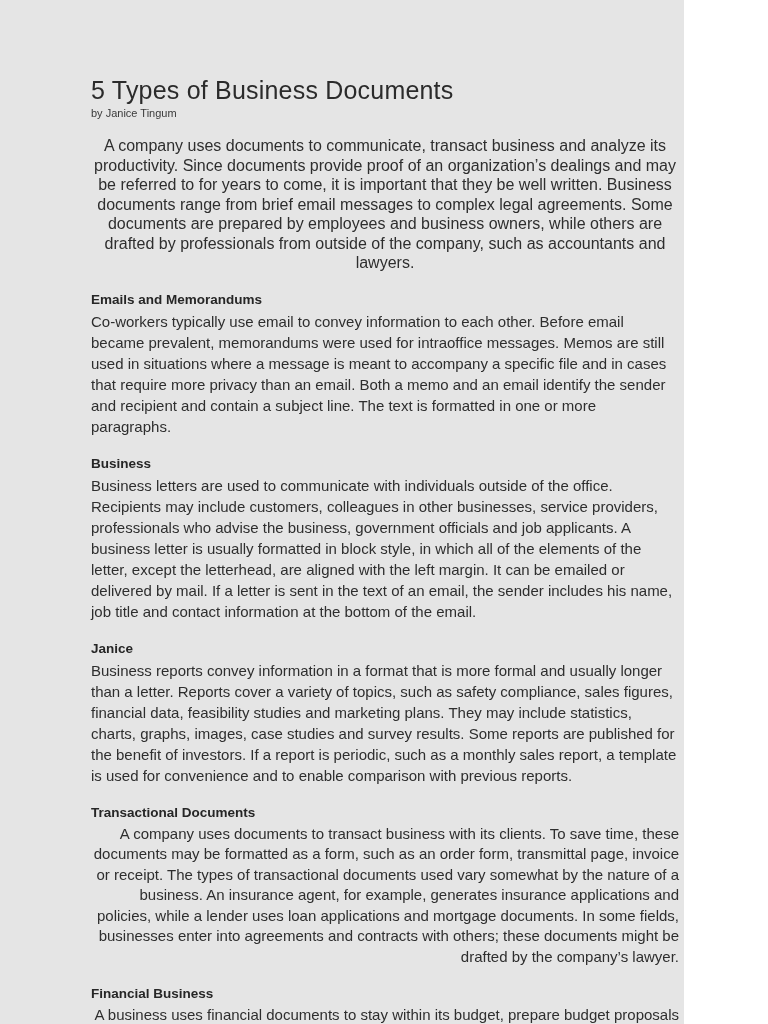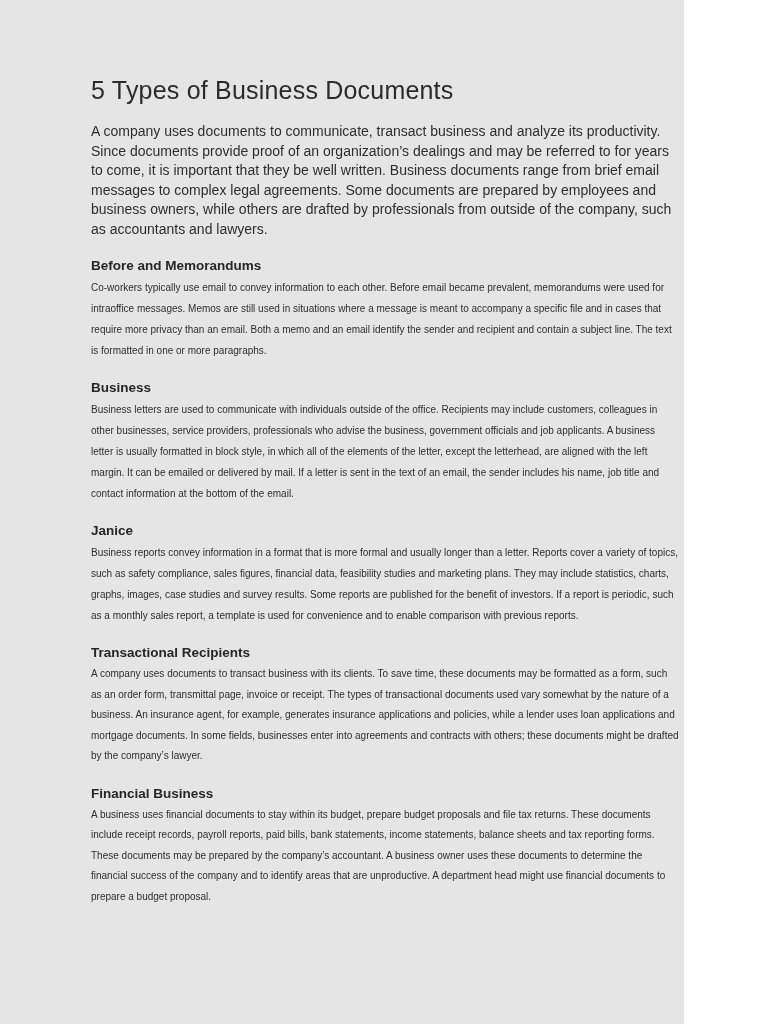--- a/index.html
+++ b/index.html
@@ -77,6 +77,7 @@
 
     <h1 class="doc-title">5 Types of Business Documents</h1>
 
+    <p class="byline">by Janice Tingum</p>
 
     <p class="intro">A company uses documents to communicate, transact business and analyze its productivity. Since documents provide proof of an organization’s dealings and may be referred to for years to come, it is important that they be well written. Business documents range from brief email messages to complex legal agreements. Some documents are prepared by employees and business owners, while others are drafted by professionals from outside of the company, such as accountants and lawyers.</p>
 

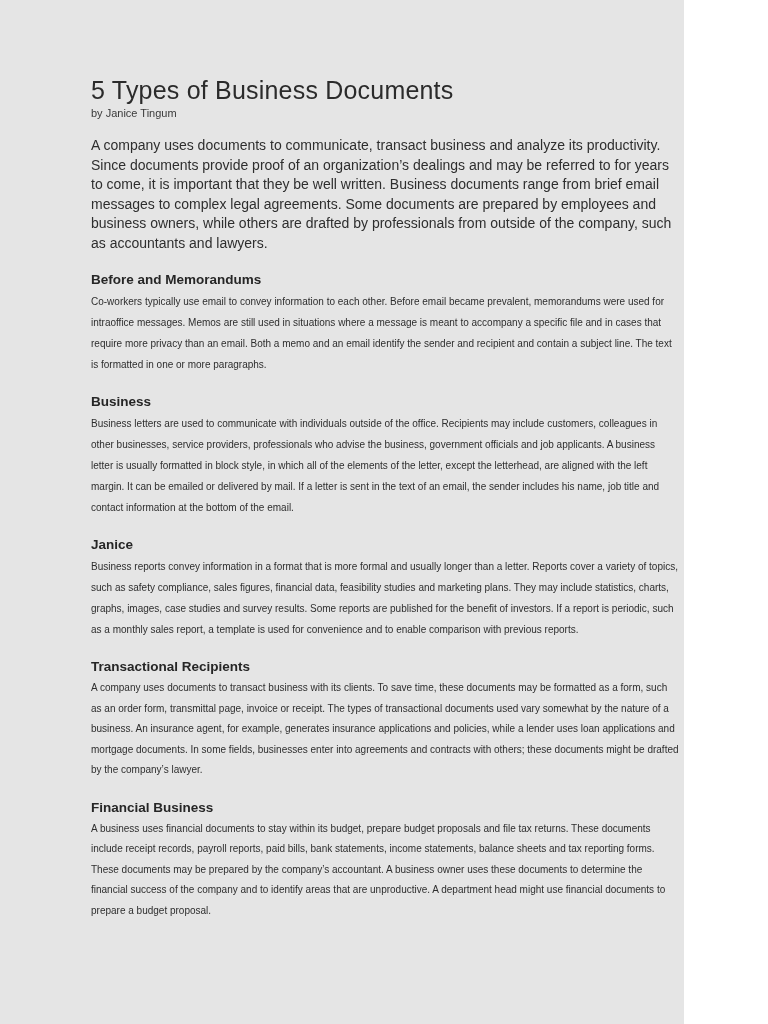--- a/index.html
+++ b/index.html
@@ -37,9 +37,10 @@
   }
   .intro {
     margin: 17px 0 0 0;
-    font-size: 14px;
+    font-size: 16px;
     line-height: 19.5px;
     color: #2e2e2e;
+    text-align: center;
   }
   .section {
     margin: 0;

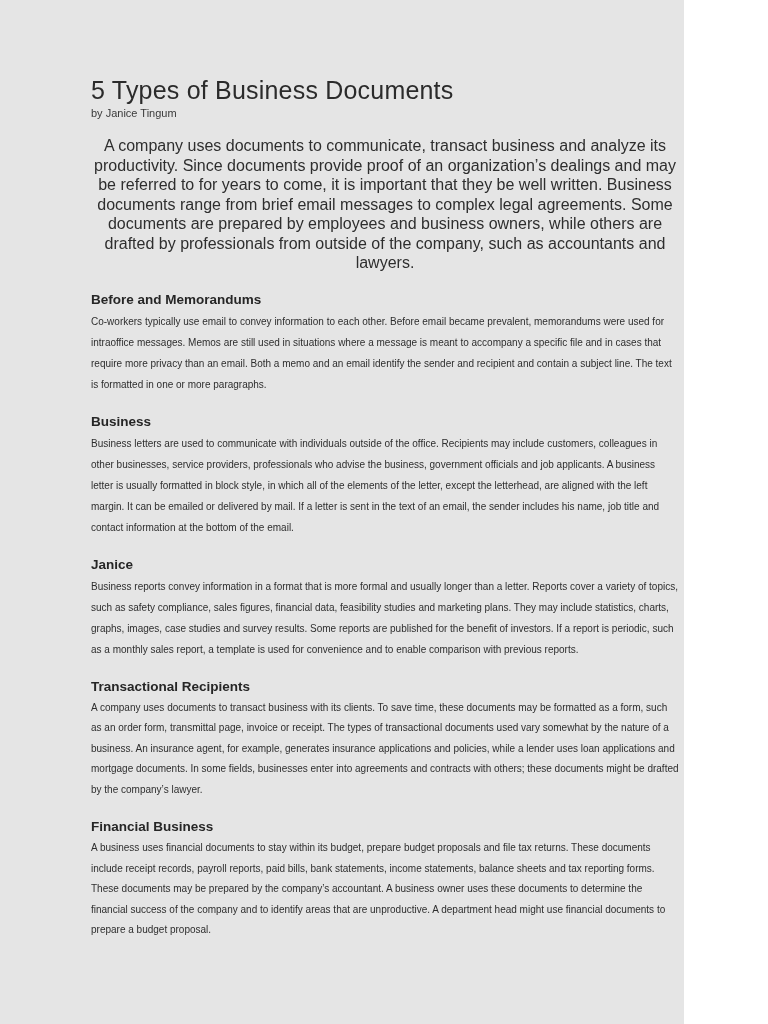--- a/index.html
+++ b/index.html
@@ -83,7 +83,7 @@
     <p class="intro">A company uses documents to communicate, transact business and analyze its productivity. Since documents provide proof of an organization’s dealings and may be referred to for years to come, it is important that they be well written. Business documents range from brief email messages to complex legal agreements. Some documents are prepared by employees and business owners, while others are drafted by professionals from outside of the company, such as accountants and lawyers.</p>
 
     <div class="section">
-      <h2>Before and Memorandums</h2>
+      <h2>Emails and Memorandums</h2>
       <p>Co-workers typically use email to convey information to each other. Before email became prevalent, memorandums were used for intraoffice messages. Memos are still used in situations where a message is meant to accompany a specific file and in cases that require more privacy than an email. Both a memo and an email identify the sender and recipient and contain a subject line. The text is formatted in one or more paragraphs.</p>
     </div>
 

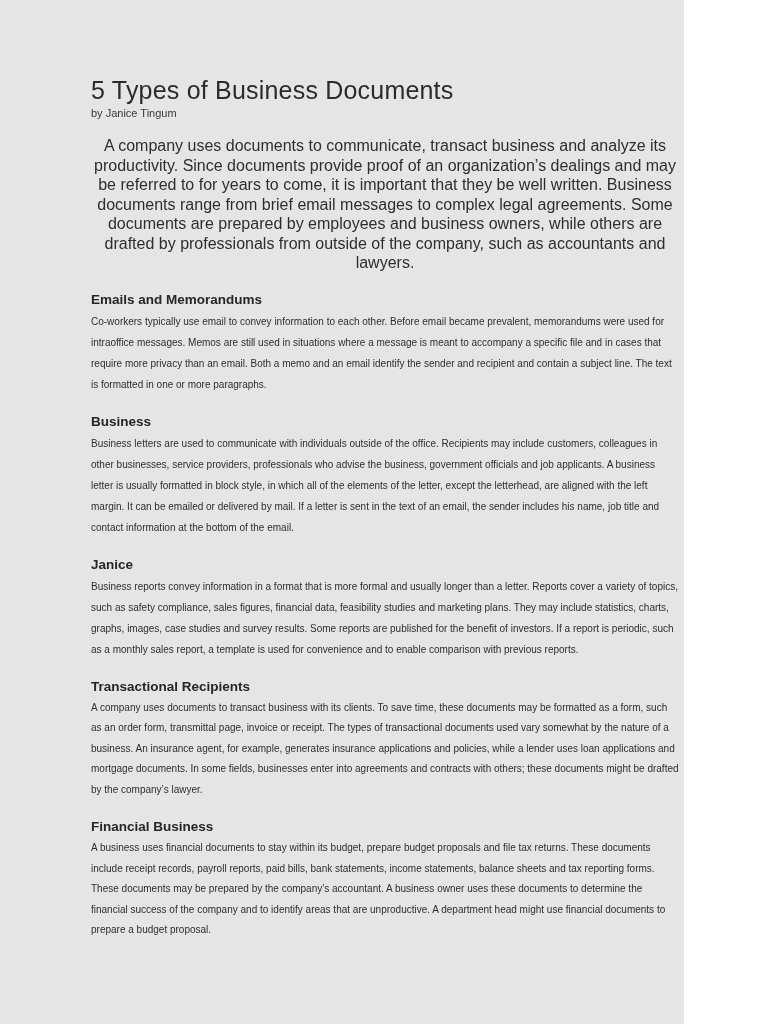--- a/index.html
+++ b/index.html
@@ -53,7 +53,7 @@
   }
   .section p {
     margin: 4px 0 0 0;
-    font-size: 10px;
+    font-size: 15px;
     line-height: 21px;
     color: #2e2e2e;
   }

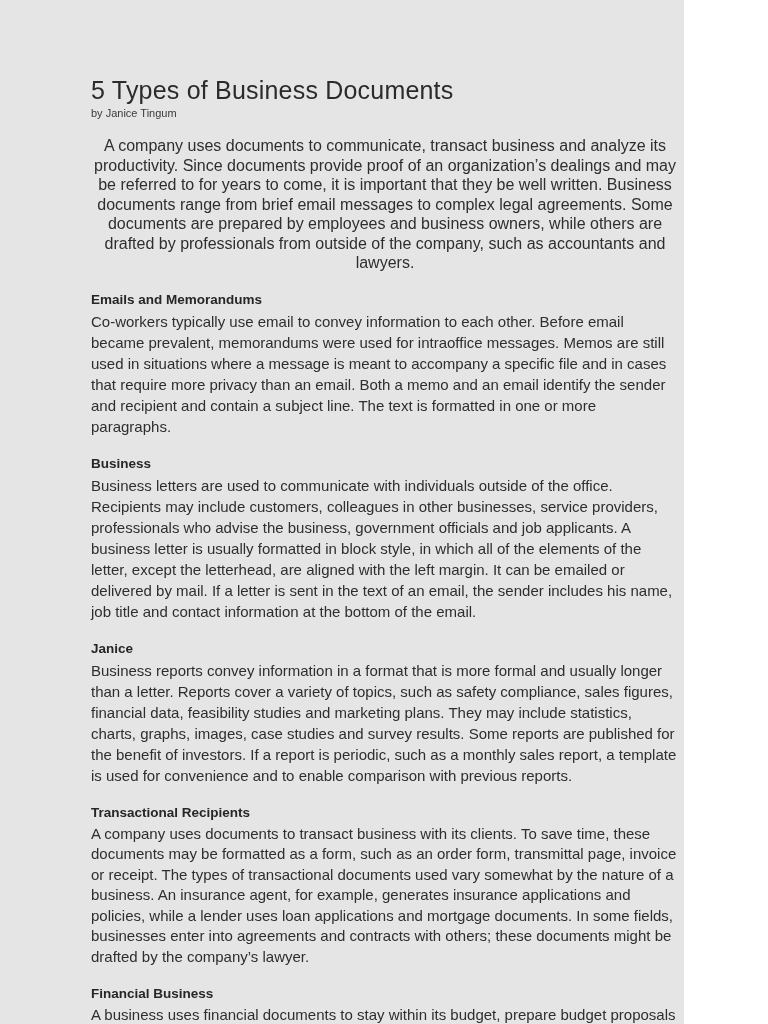--- a/index.html
+++ b/index.html
@@ -98,7 +98,7 @@
     </div>
 
     <div class="section tight">
-      <h2>Transactional Recipients</h2>
+      <h2>Transactional Documents</h2>
       <p>A company uses documents to transact business with its clients. To save time, these documents may be formatted as a form, such as an order form, transmittal page, invoice or receipt. The types of transactional documents used vary somewhat by the nature of a business. An insurance agent, for example, generates insurance applications and policies, while a lender uses loan applications and mortgage documents. In some fields, businesses enter into agreements and contracts with others; these documents might be drafted by the company’s lawyer.</p>
     </div>
 

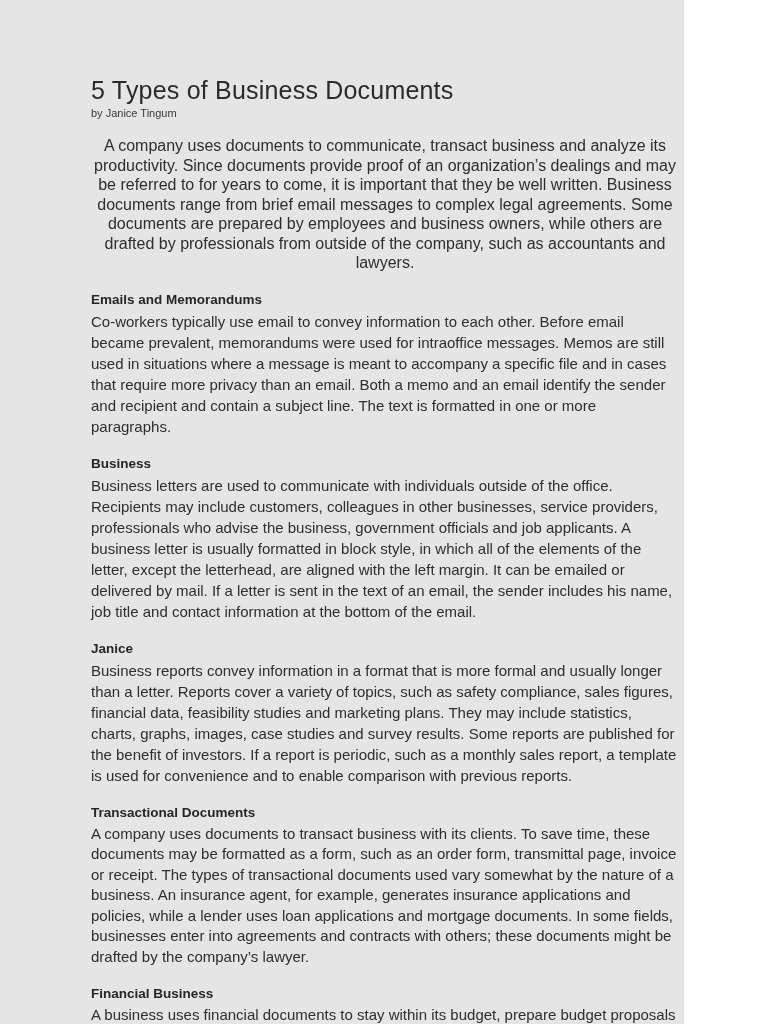--- a/index.html
+++ b/index.html
@@ -59,6 +59,7 @@
   }
   .section.tight p {
     line-height: 20.5px;
+    text-align: right;
   }
   .footer-url {
     position: absolute;

